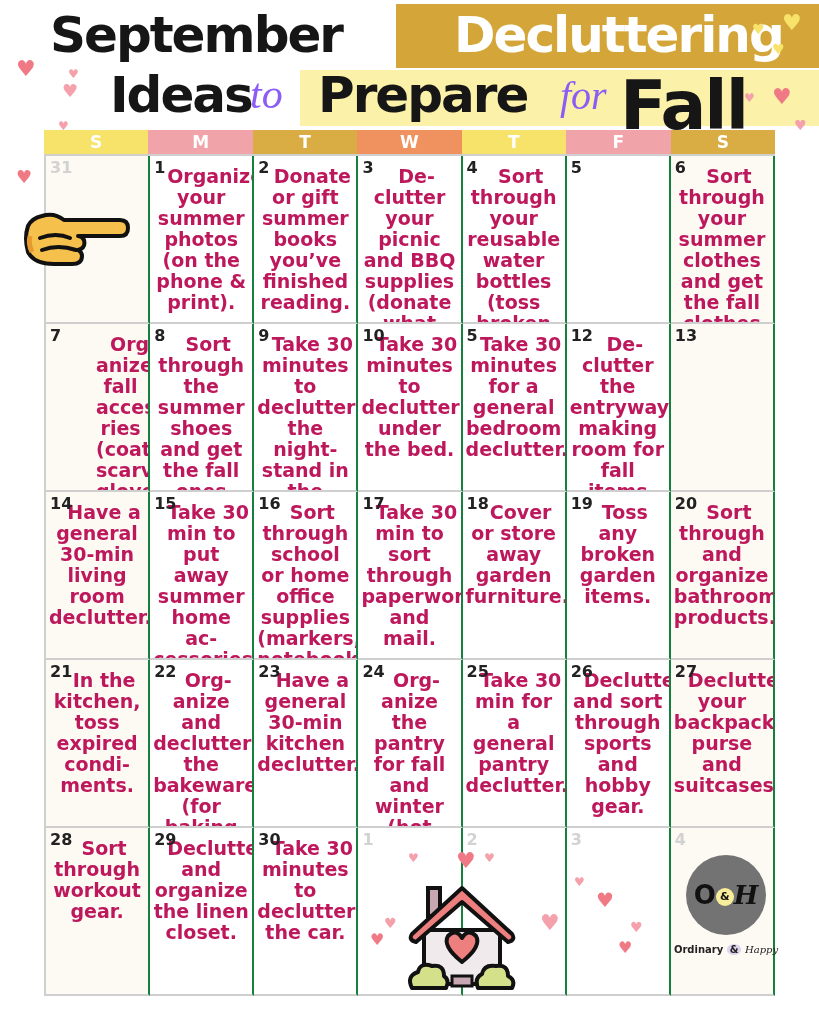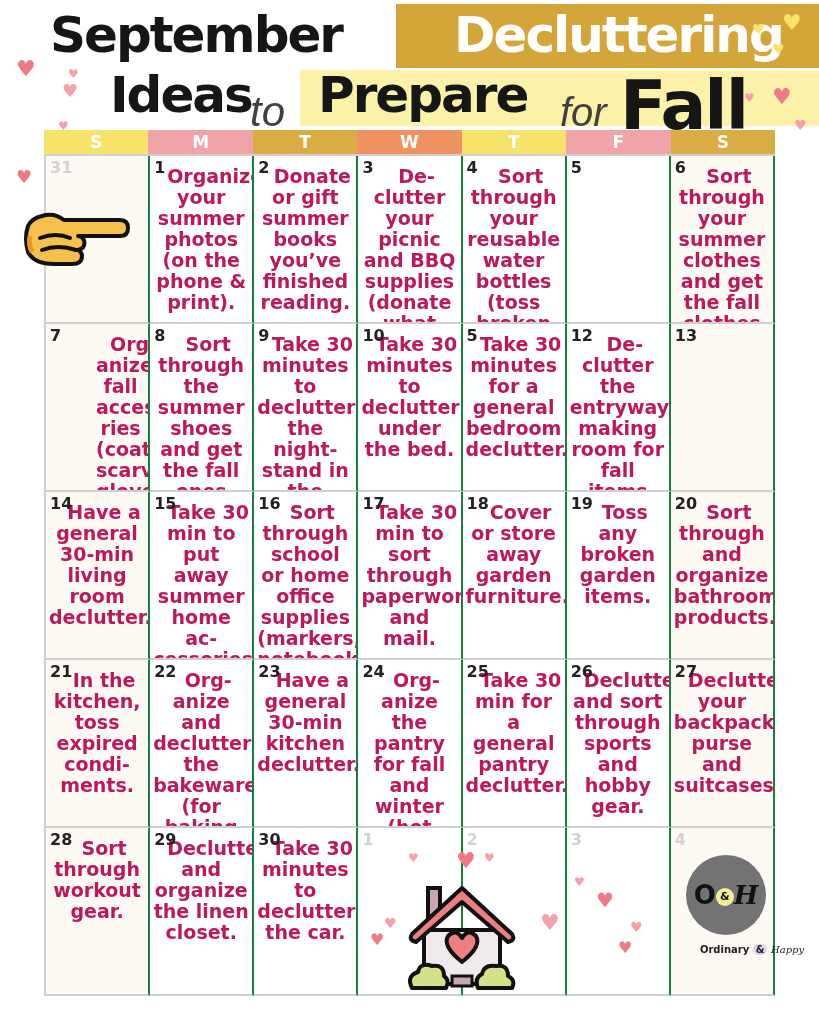--- a/index.html
+++ b/index.html
@@ -8,7 +8,7 @@
 
   .title-line1, .title-line2 { position: absolute; white-space: nowrap; font-weight: bold; }
   .t-black { color: #161616; font-family: "DejaVu Sans", sans-serif; font-weight: bold; letter-spacing: -2px; }
-  .t-script { font-family: Liberation Sans, sans-serif; font-style: italic; font-weight: normal; color: #404040; margin-top: 18px; }
+  .t-script { font-family: Liberation Serif, serif; font-style: italic; font-weight: normal; color: #8b5cf6; }
 
   .band-gold { position: absolute; left: 396px; top: 4px; width: 423px; height: 64px; background: #d4a63a; }
   .band-yellow { position: absolute; left: 300px; top: 70px; width: 519px; height: 56px; background: #fbf1a8; }

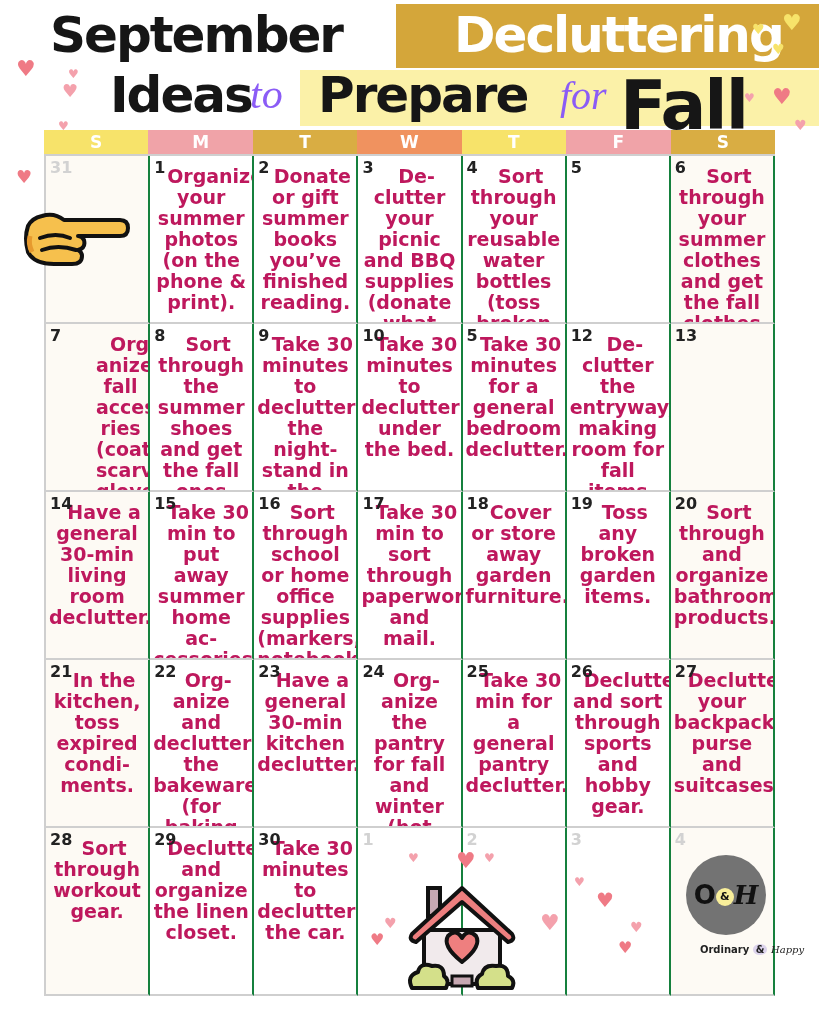--- a/index.html
+++ b/index.html
@@ -43,7 +43,7 @@
   .logo-mark { font-size: 26px; font-weight: bold; line-height: 80px; color: #111; }
   .logo-amp { display: inline-block; background: #f8ee9a; border-radius: 50%; width: 18px; height: 18px; font-size: 11px; line-height: 18px; vertical-align: middle; }
   .logo-h { font-family: "DejaVu Serif", serif; font-style: italic; }
-  .logo-caption { position: absolute; left: 698px; top: 944px; width: 108px; font-size: 10px; font-weight: bold; text-align: center; color: #222; }
+  .logo-caption { position: absolute; left: 672px; top: 944px; width: 108px; font-size: 10px; font-weight: bold; text-align: center; color: #222; }
   .logo-caption .cap-amp { background: #dcd3ec; border-radius: 50%; padding: 0 3px; }
   .logo-caption .cap-happy { font-family: "DejaVu Serif", serif; font-style: italic; font-weight: normal; }
 </style>

